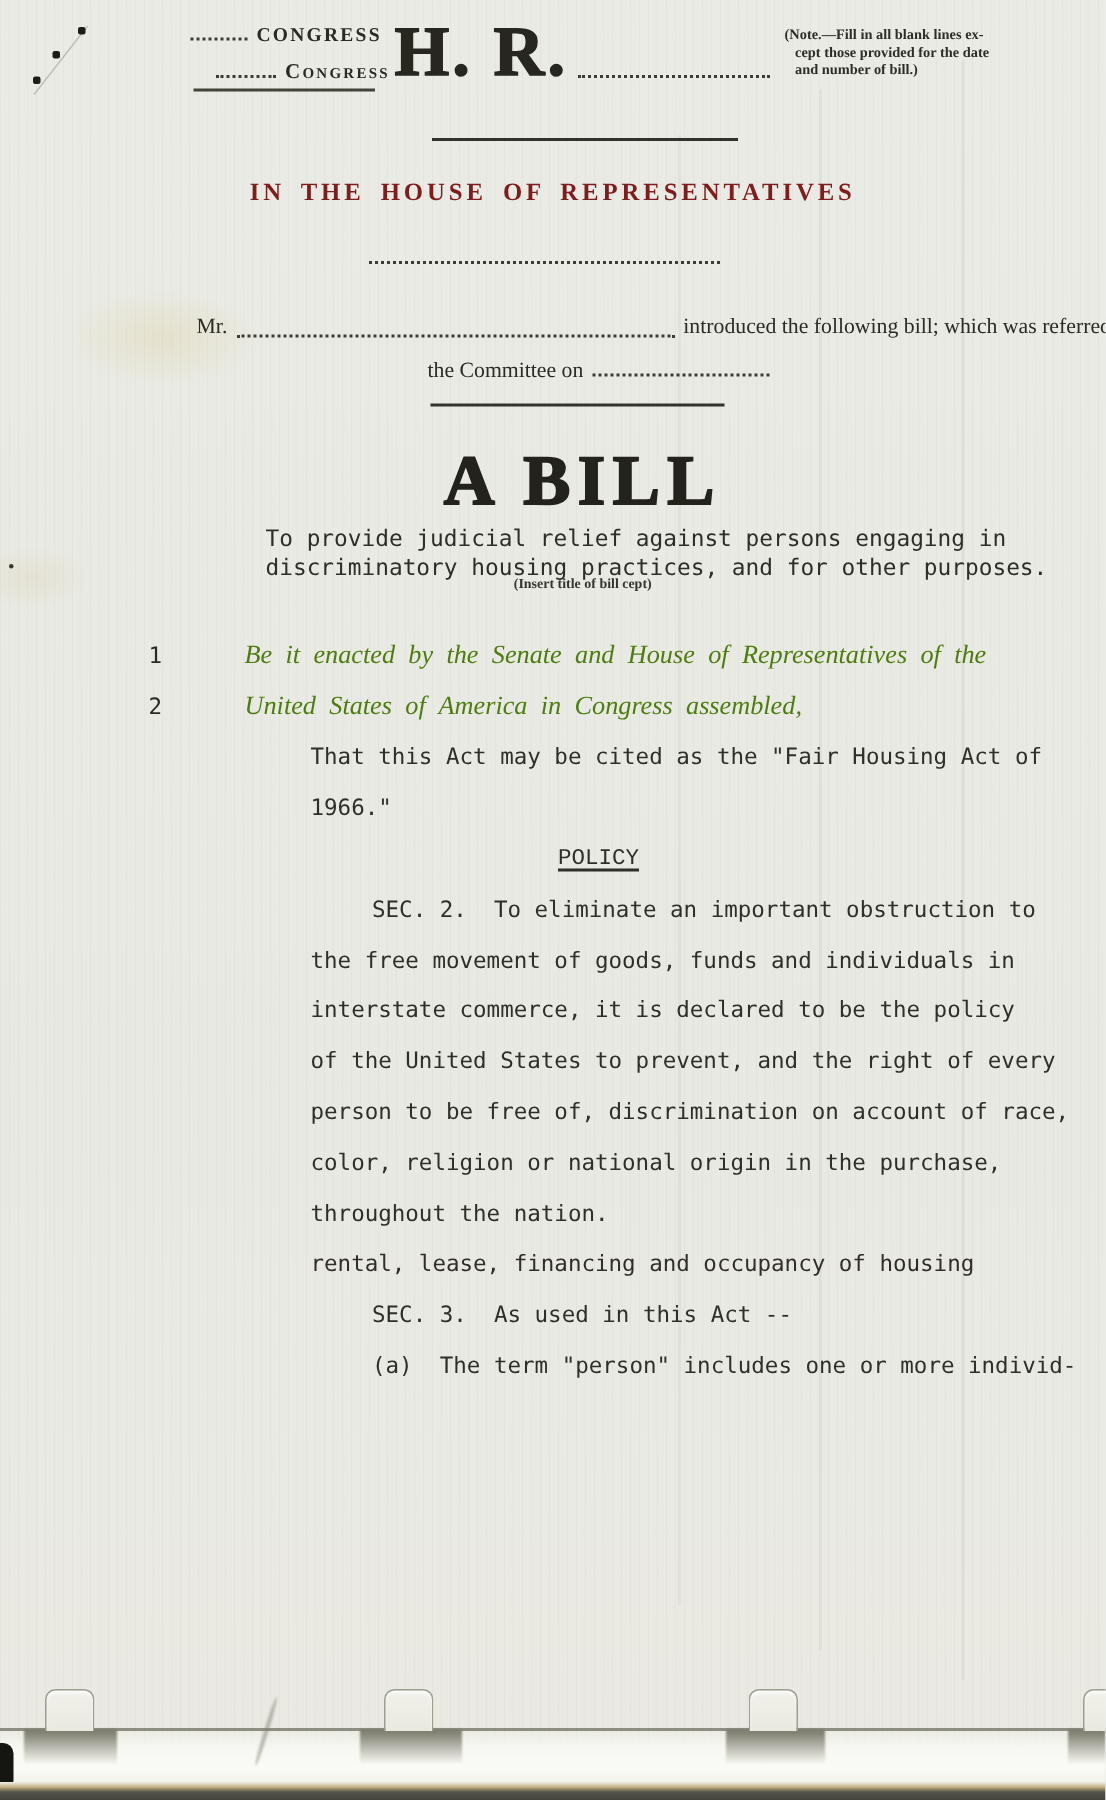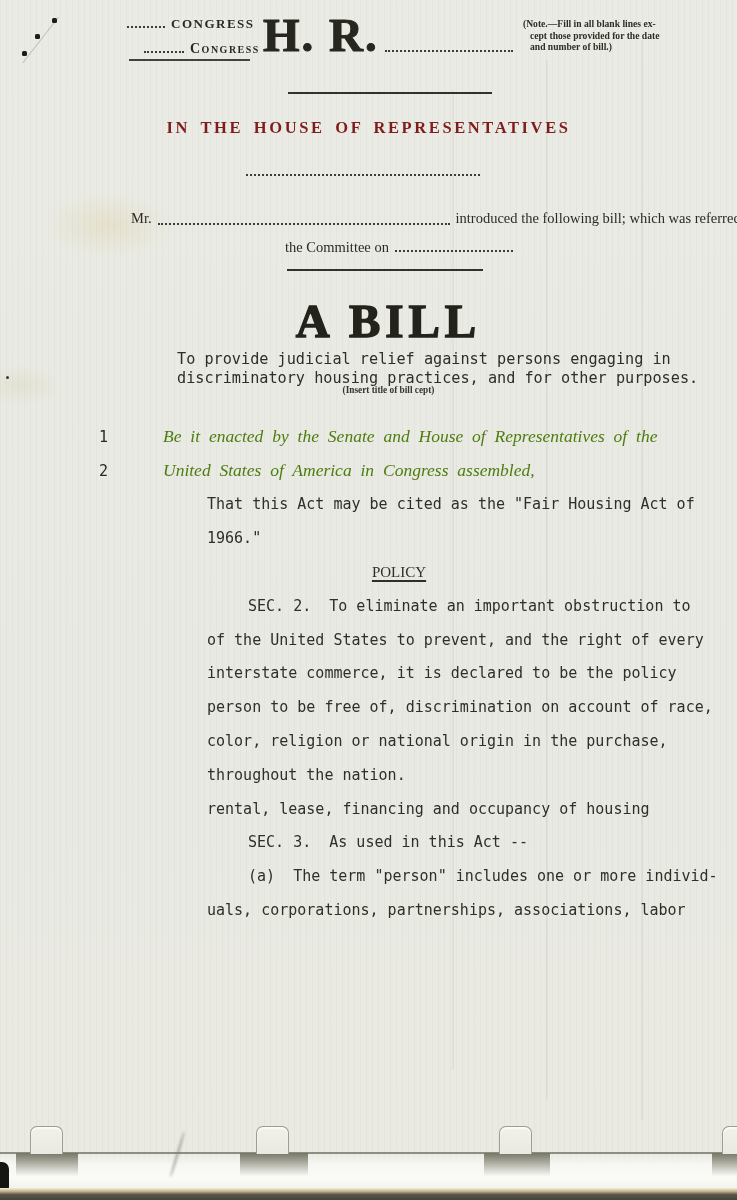--- a/index.html
+++ b/index.html
@@ -100,7 +100,7 @@
   .bline.ind .ltext{padding-left:41px;}
   .bline.hd{justify-content:center;}
   .bline.hd .ltext{
-    font-family:Liberation Serif, serif;font-size:15px;
+    font-family:Liberation Mono, monospace;font-size:15px;
     text-decoration:underline;text-underline-offset:3px;text-decoration-thickness:1.6px;
     transform:translateX(-14px);
   }

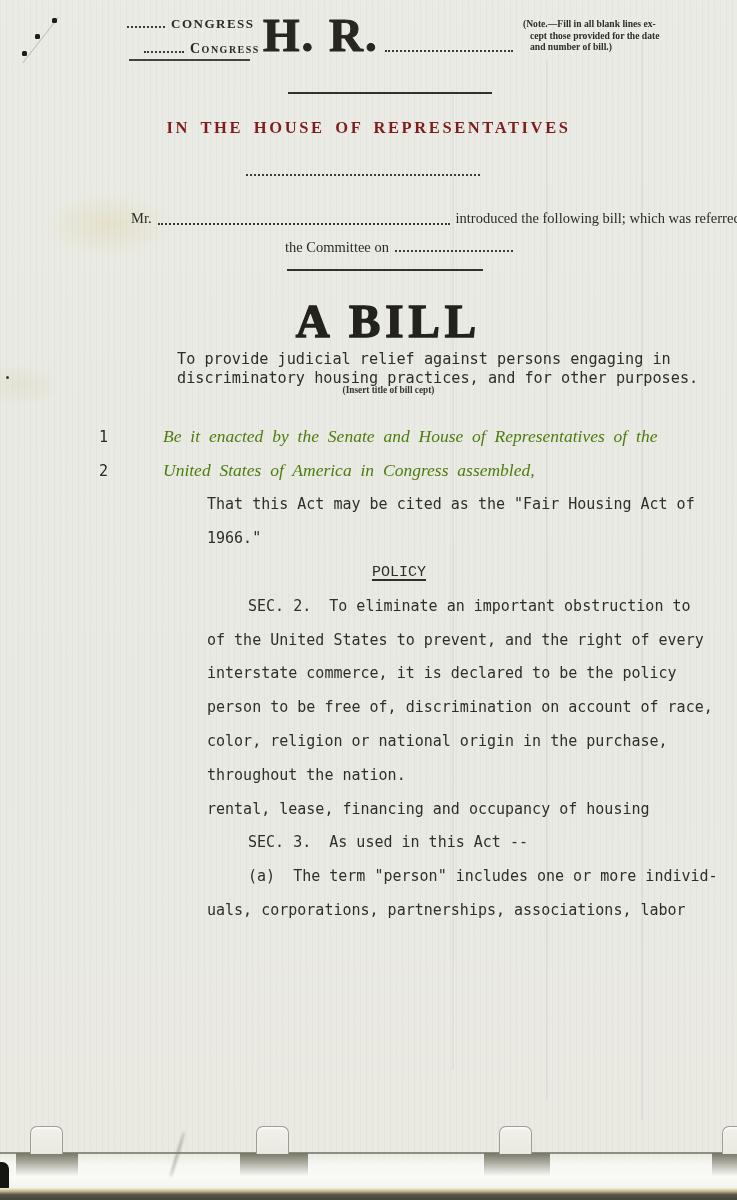--- a/index.html
+++ b/index.html
@@ -219,6 +219,9 @@
       <span class="ltext">SEC. 2.  To eliminate an important obstruction to</span>
     </div>
     <div class="bline mo">
+      <span class="ltext">the free movement of goods, funds and individuals in</span>
+    </div>
+    <div class="bline mo">
       <span class="ltext">of the United States to prevent, and the right of every</span>
     </div>
     <div class="bline mo">

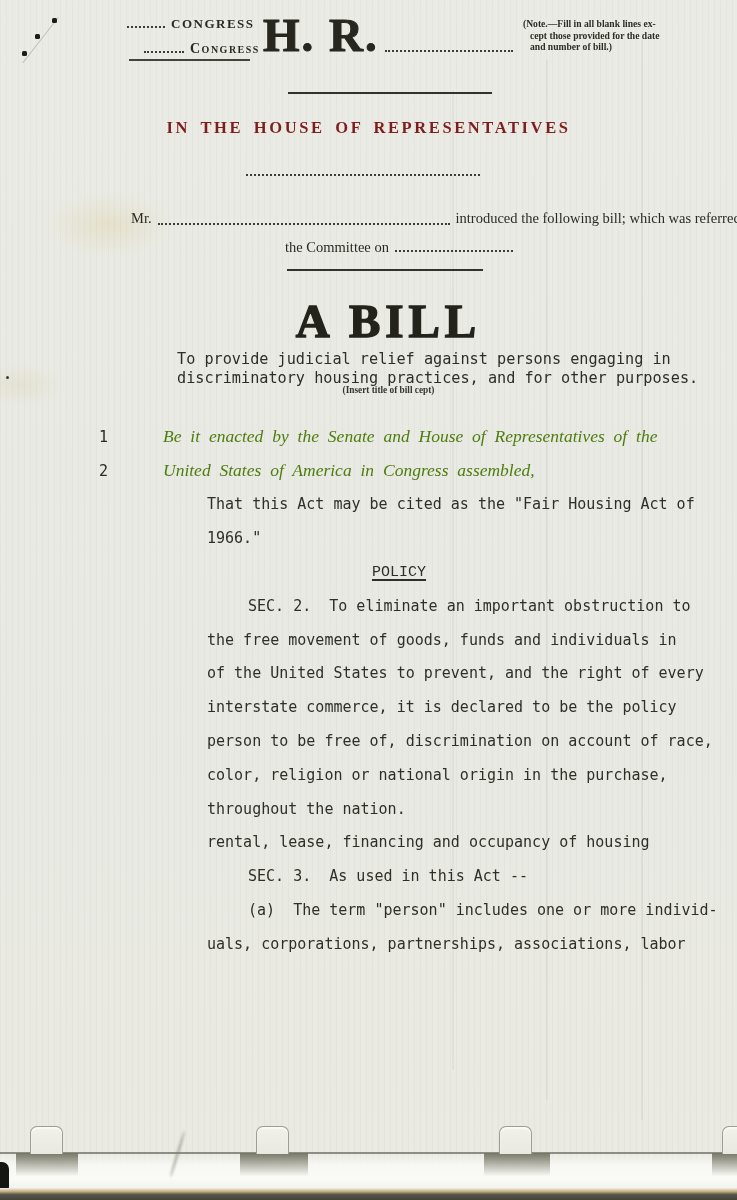--- a/index.html
+++ b/index.html
@@ -222,10 +222,10 @@
       <span class="ltext">the free movement of goods, funds and individuals in</span>
     </div>
     <div class="bline mo">
+      <span class="ltext">interstate commerce, it is declared to be the policy</span>
+    </div>
+    <div class="bline mo">
       <span class="ltext">of the United States to prevent, and the right of every</span>
-    </div>
-    <div class="bline mo">
-      <span class="ltext">interstate commerce, it is declared to be the policy</span>
     </div>
     <div class="bline mo">
       <span class="ltext">person to be free of, discrimination on account of race,</span>

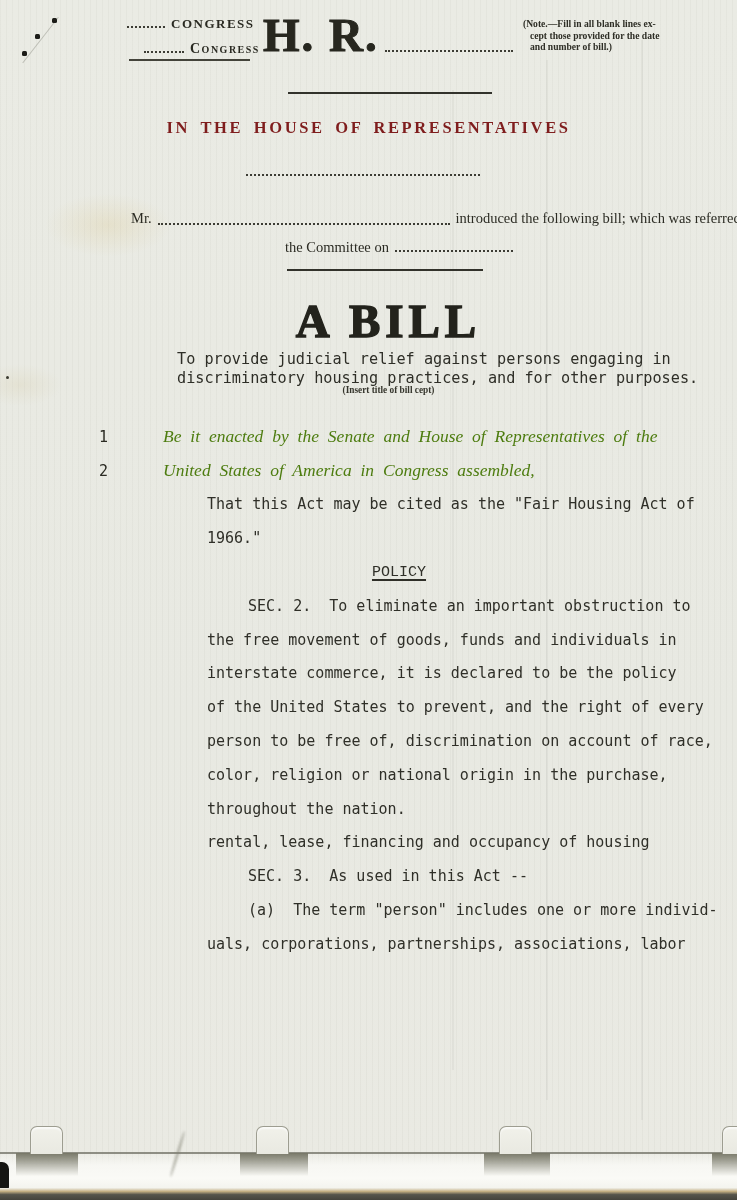--- a/index.html
+++ b/index.html
@@ -245,9 +245,6 @@
     <div class="bline mo ind">
       <span class="ltext">(a)  The term "person" includes one or more individ-</span>
     </div>
-    <div class="bline mo">
-      <span class="ltext">uals, corporations, partnerships, associations, labor</span>
-    </div>
   </div>
 
 <div class="fzone">

